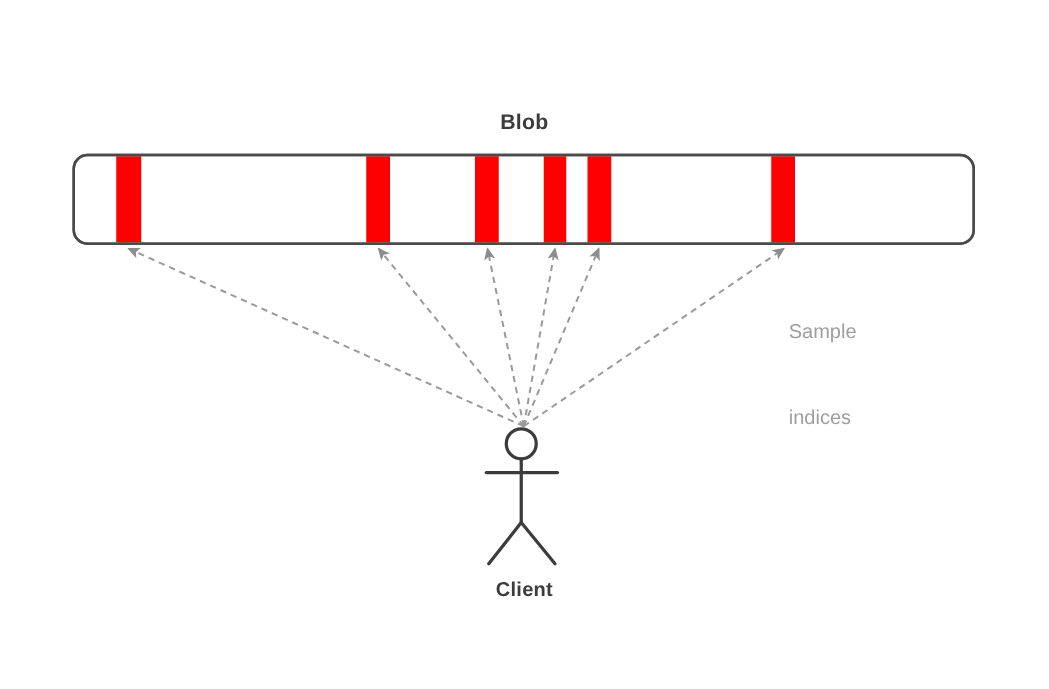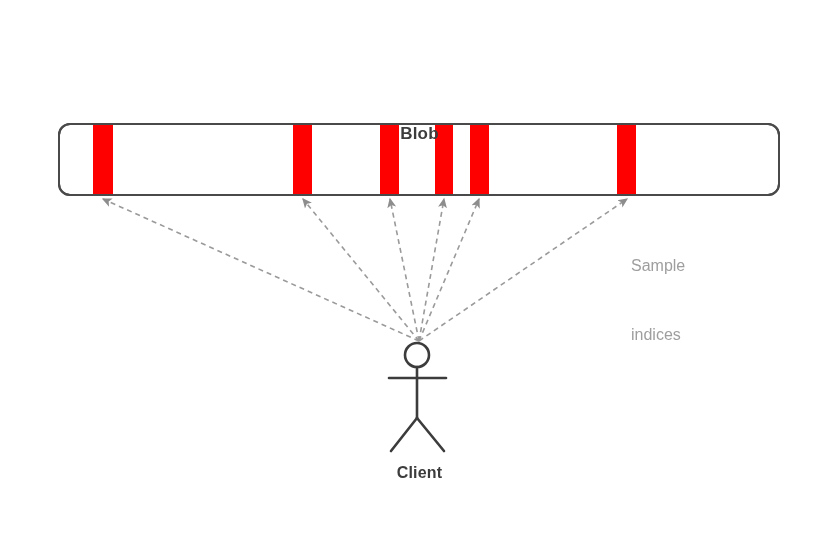--- a/index.html
+++ b/index.html
@@ -38,7 +38,6 @@
     font-weight: bold;
     color: #3c3c3c;
     letter-spacing: 0.2px;
-    margin-top: 36px;
   }
   #client-label {
     left: 0;

